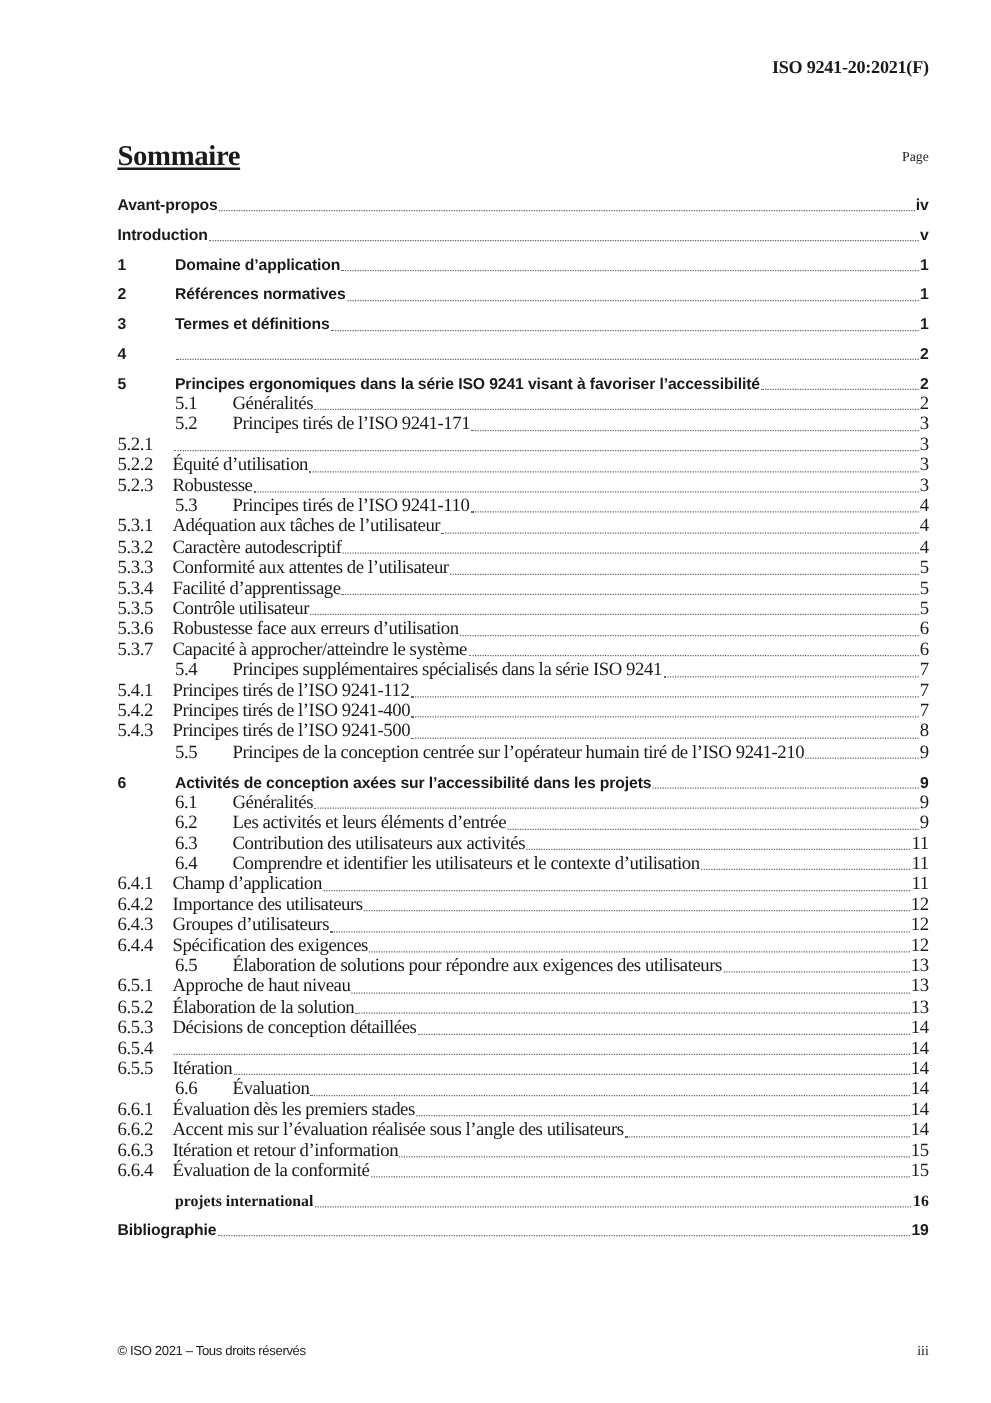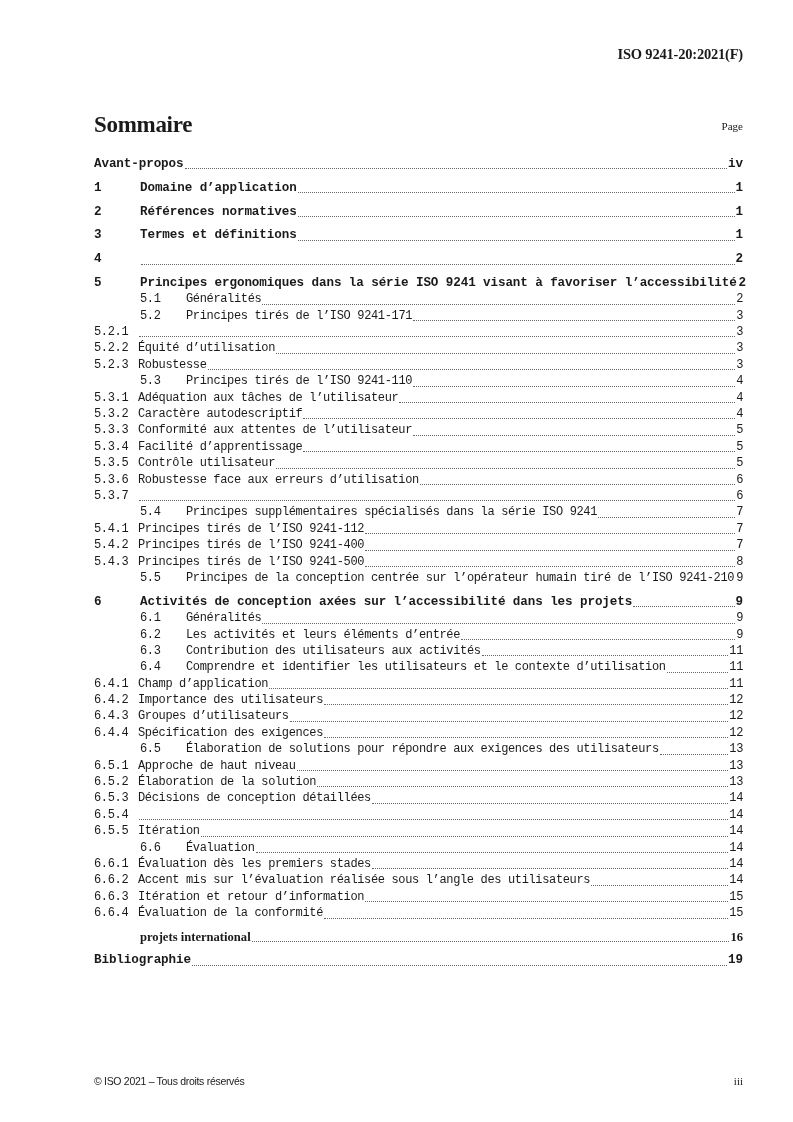--- a/index.html
+++ b/index.html
@@ -17,6 +17,7 @@
     position: absolute; top: 112px; left: 94px;
     font-family: "Liberation Serif", serif; font-weight: bold; font-size: 23px;
     letter-spacing: -0.3px;
+    text-decoration: underline;
   }
   .page-label {
     position: absolute; top: 120px; right: 50px;

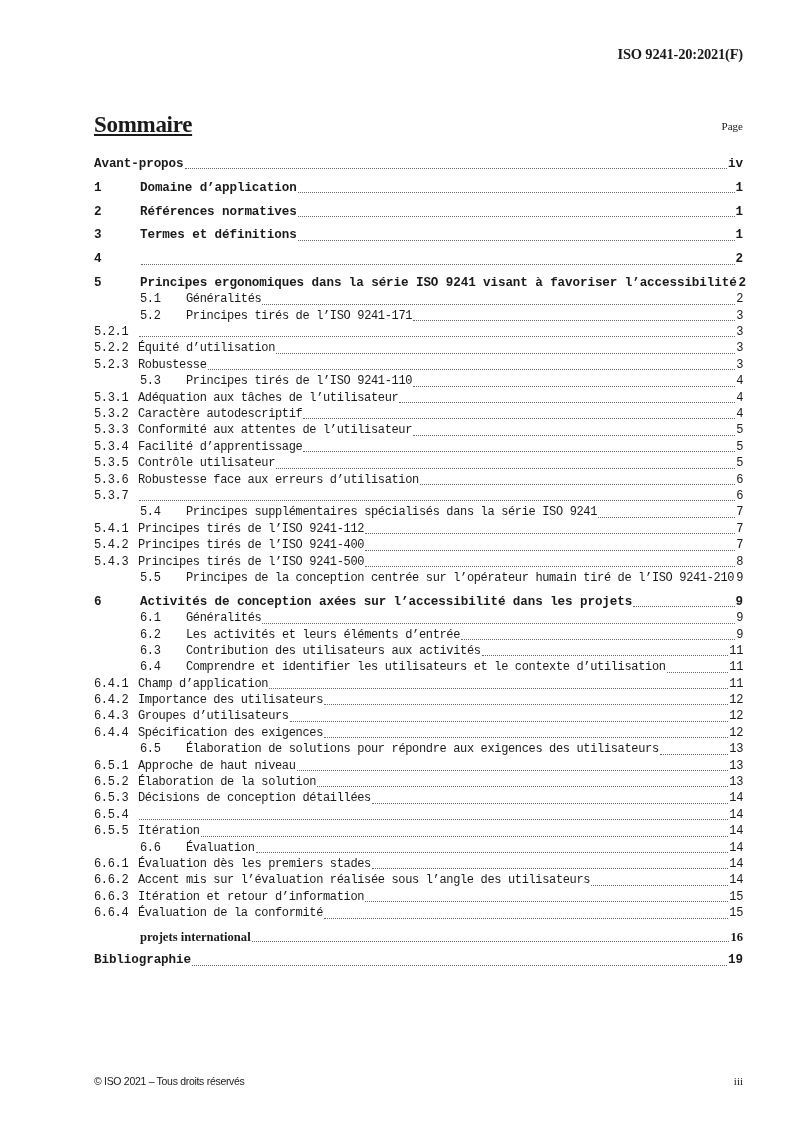--- a/index.html
+++ b/index.html
@@ -32,7 +32,7 @@
     font-size: 12px; line-height: 16.4px; height: 16.4px;
     letter-spacing: -0.35px;
   }
-  .row.l1 { font-family: Liberation Mono, monospace; font-weight: bold; font-size: 12.6px; letter-spacing: -0.1px; }
+  .row.l1 { font-family: Liberation Sans, sans-serif; font-weight: bold; font-size: 12.6px; letter-spacing: -0.1px; }
   .row.l1.gap { margin-top: 7.4px; }
   .num { flex: 0 0 auto; }
   .l1 .num { width: 46px; }

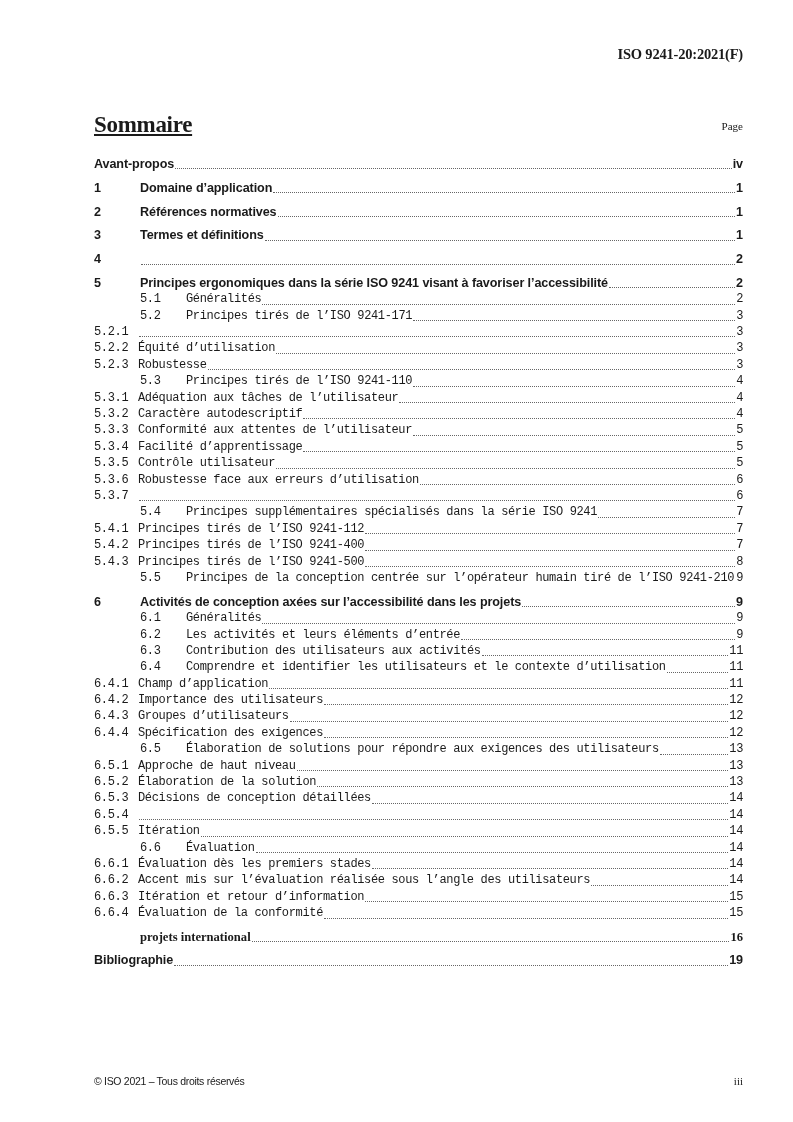--- a/index.html
+++ b/index.html
@@ -70,6 +70,11 @@
       <span class="leader"></span>
       <span class="pg">iv</span>
     </div>
+    <div class="row l1 gap nonum">
+      <span class="ttl">Introduction</span>
+      <span class="leader"></span>
+      <span class="pg">v</span>
+    </div>
     <div class="row l1 gap">
       <span class="num">1</span>
       <span class="ttl">Domaine d’application</span>

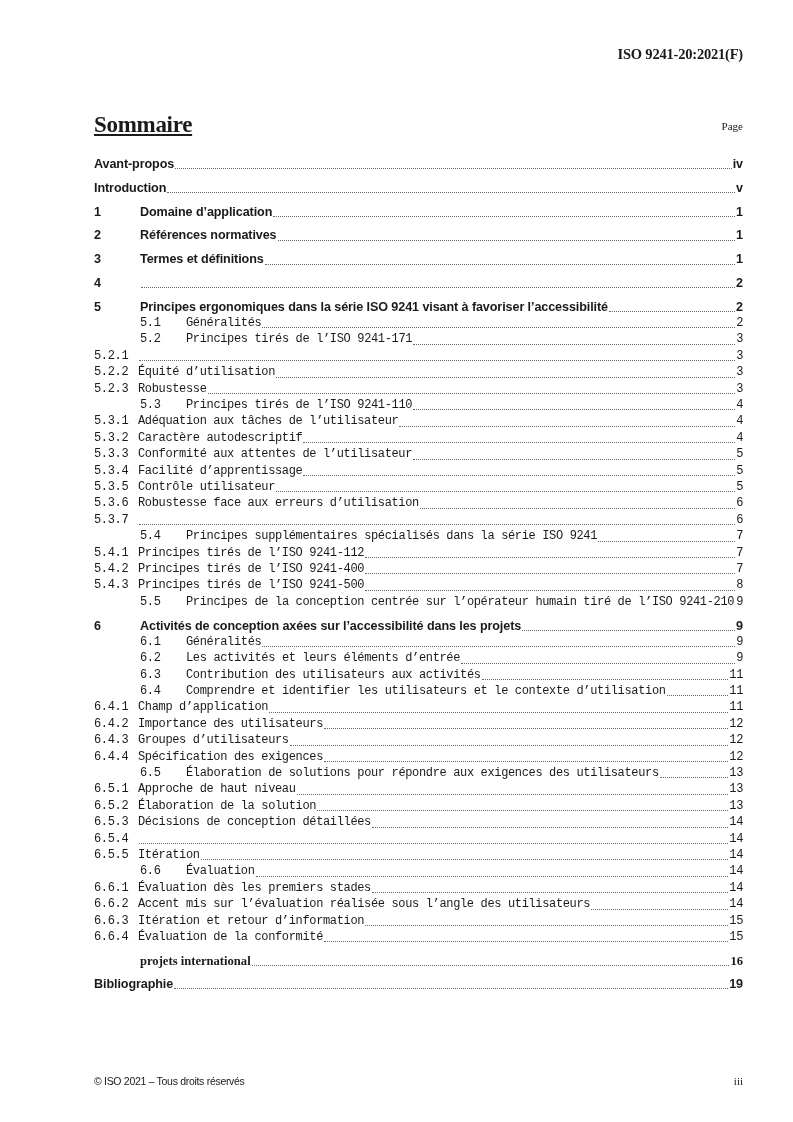--- a/index.html
+++ b/index.html
@@ -28,8 +28,8 @@
   }
   .row {
     display: flex; align-items: baseline; position: relative;
-    font-family: Liberation Mono, monospace;
-    font-size: 12px; line-height: 16.4px; height: 16.4px;
+    font-family: Liberation Serif, serif;
+    font-size: 15px; line-height: 16.4px; height: 16.4px;
     letter-spacing: -0.35px;
   }
   .row.l1 { font-family: Liberation Sans, sans-serif; font-weight: bold; font-size: 12.6px; letter-spacing: -0.1px; }

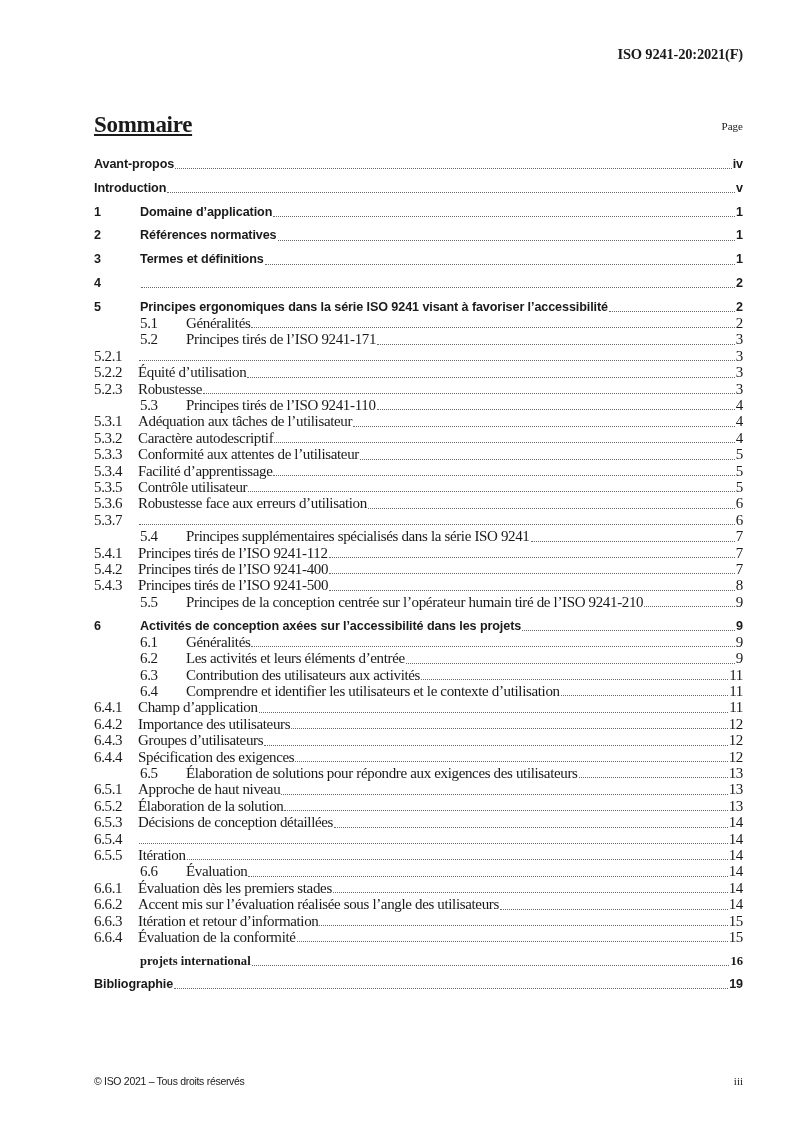--- a/index.html
+++ b/index.html
@@ -177,6 +177,7 @@
     </div>
     <div class="row l3">
       <span class="num">5.3.7</span>
+      <span class="ttl">Capacité à approcher/atteindre le système</span>
       <span class="leader"></span>
       <span class="pg">6</span>
     </div>

